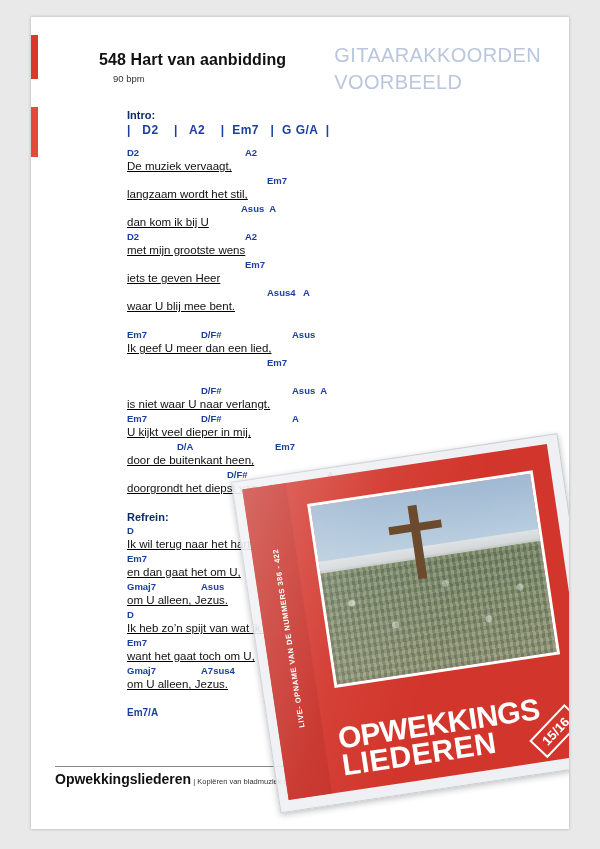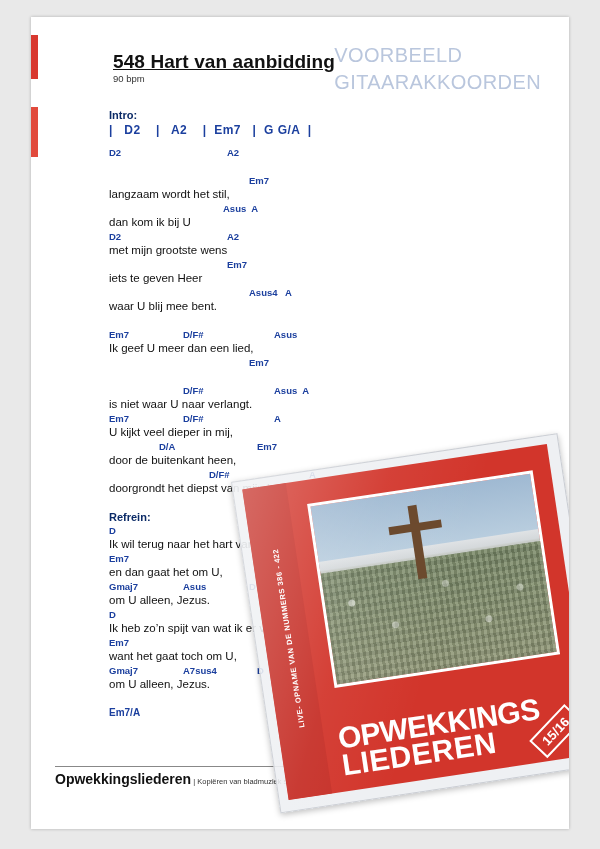--- a/index.html
+++ b/index.html
@@ -51,13 +51,12 @@
   }
   .title {
     position: absolute;
-    left: 82px;
+    left: 68px;
     top: 34px;
-    font-size: 19px;
+    font-size: 16px;
     font-weight: bold;
     color: #111111;
     letter-spacing: 0.1px;
-    text-decoration: underline;
   }
   .bpm {
     position: absolute;

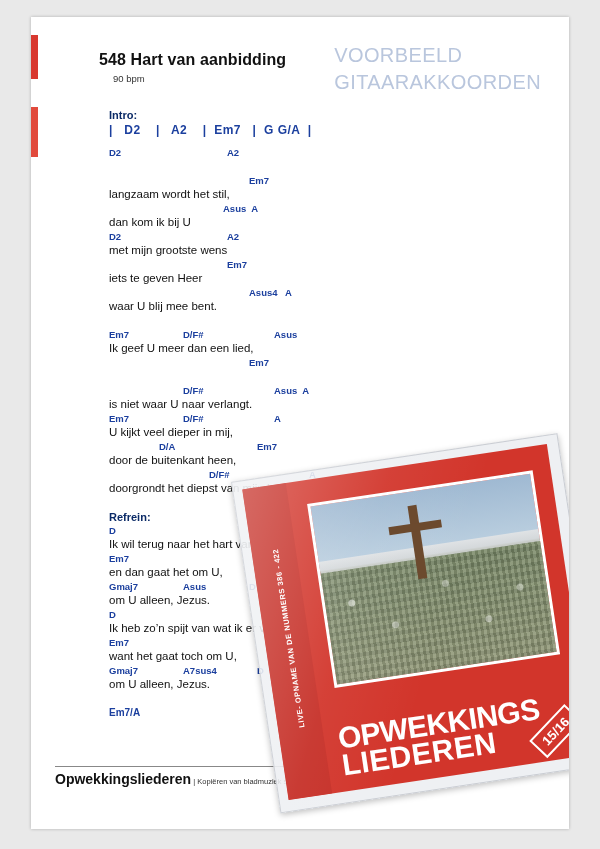--- a/index.html
+++ b/index.html
@@ -283,8 +283,8 @@
   <div class="accent-bar"></div>
 
   <div class="watermark">
+    <div>GITAARAKKOORDEN</div>
     <div>VOORBEELD</div>
-    <div>GITAARAKKOORDEN</div>
   </div>
 
   <div class="title">548 Hart van aanbidding</div>

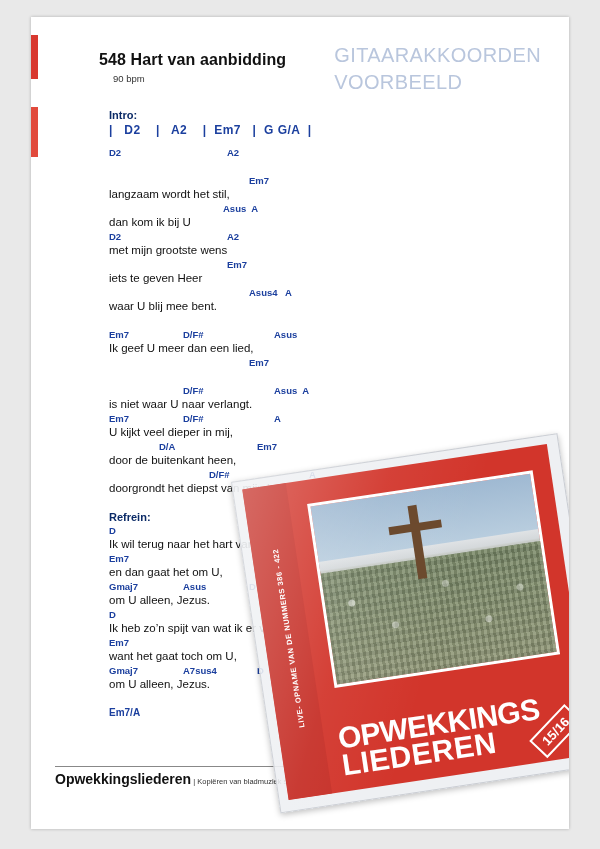--- a/index.html
+++ b/index.html
@@ -67,7 +67,7 @@
   }
   .song {
     position: absolute;
-    left: 78px;
+    left: 96px;
     top: 80px;
     width: 400px;
   }

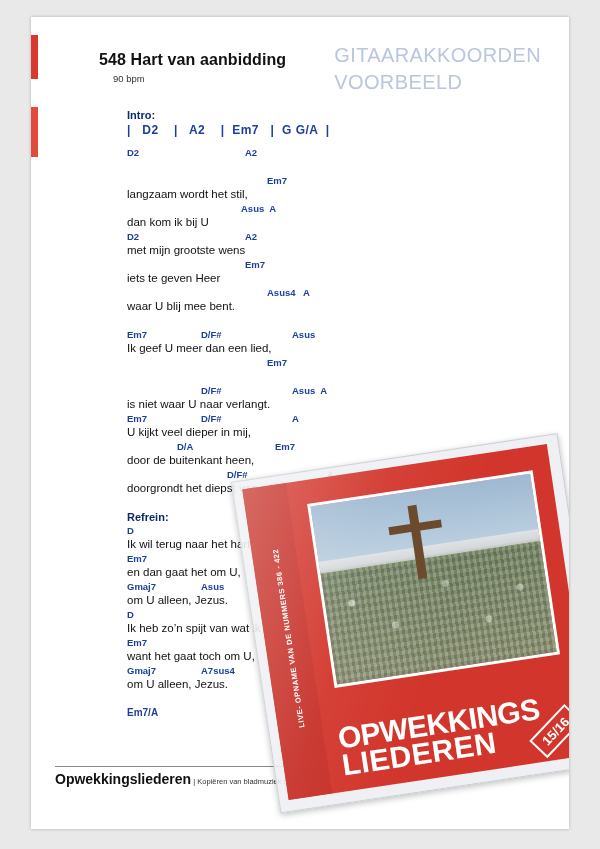--- a/index.html
+++ b/index.html
@@ -92,6 +92,7 @@
   .line {
     position: relative;
     height: 28px;
+    text-decoration: underline;
   }
   .chords {
     position: relative;

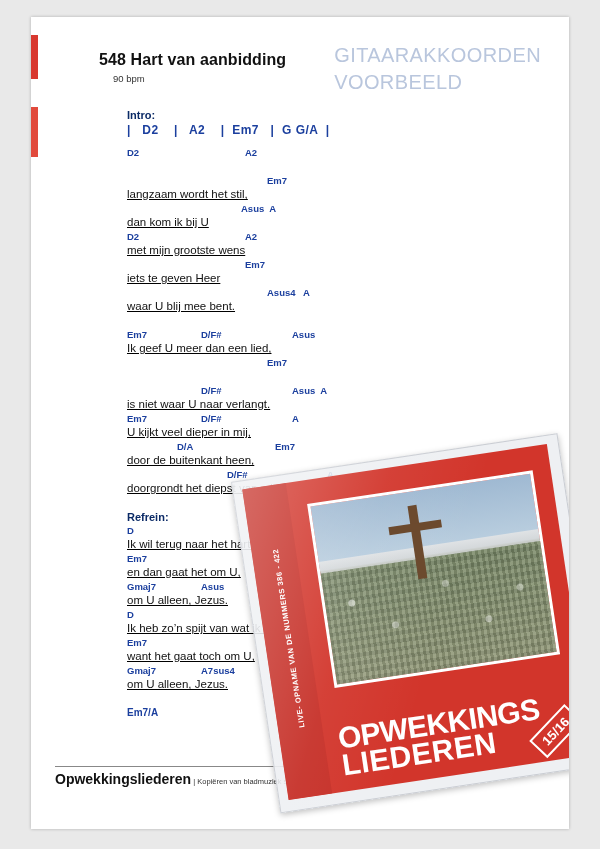--- a/index.html
+++ b/index.html
@@ -298,6 +298,7 @@
     <div class="verse" id="v0">
         <div class="line">
           <div class="chords"><span class="chord-tag" style="left: 0px;">D2</span><span class="chord-tag" style="left: 118px;">A2</span></div>
+          <div class="lyric">De muziek vervaagt,</div>
         </div>
         <div class="line">
           <div class="chords"><span class="chord-tag" style="left: 140px;">Em7</span></div>

